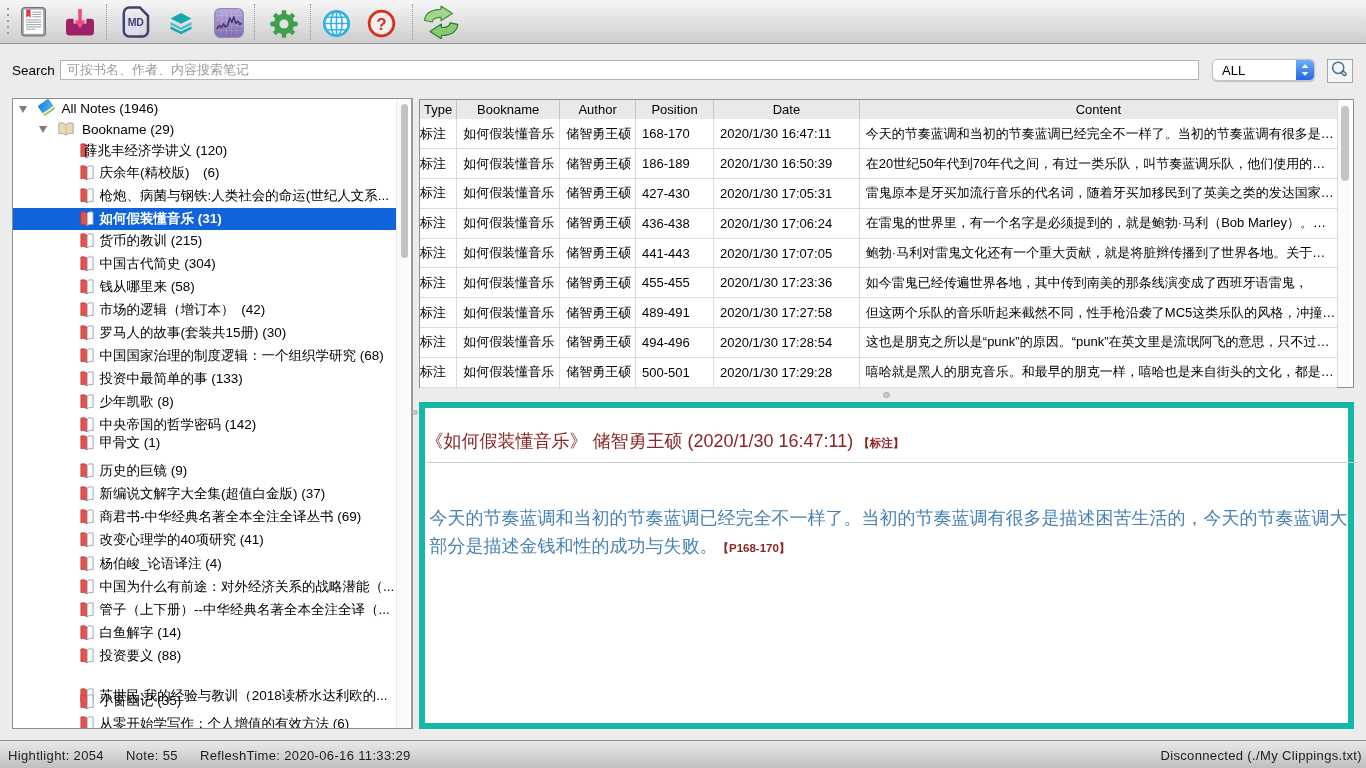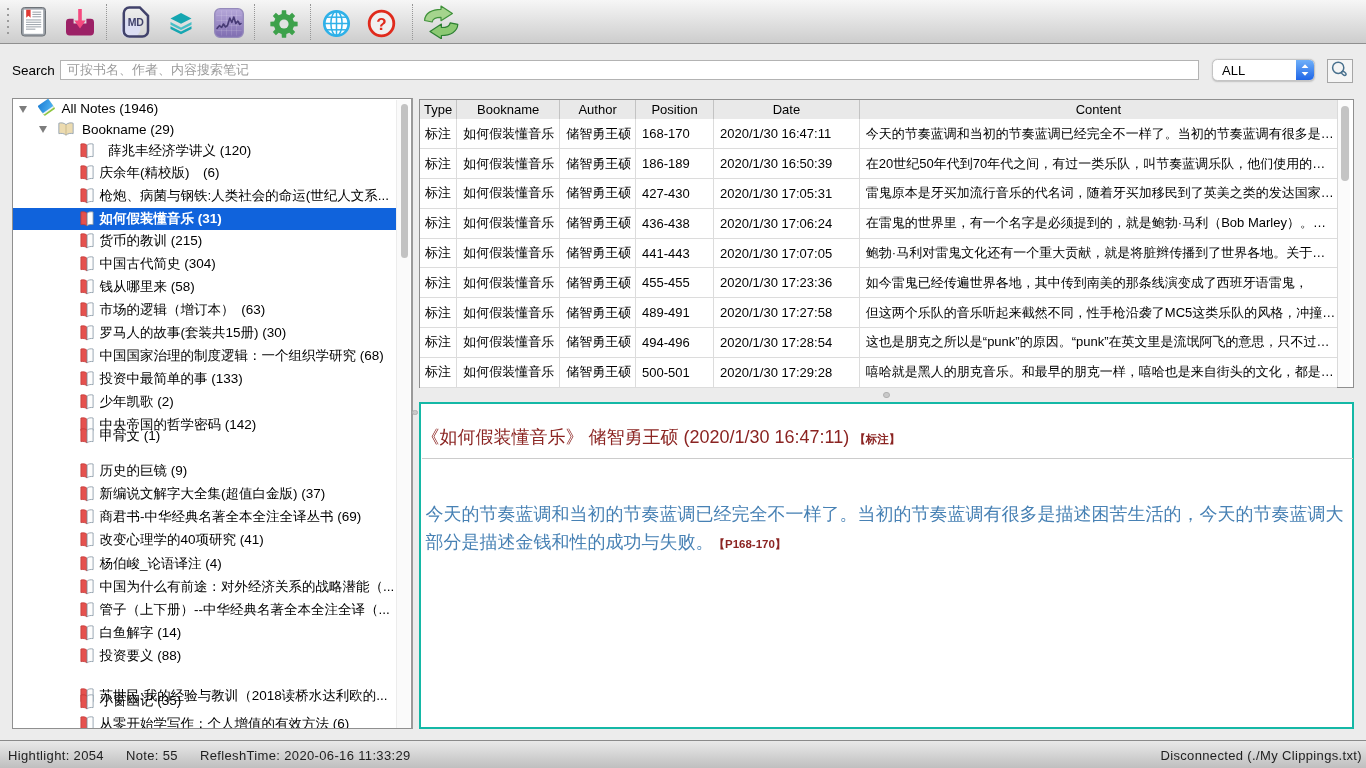--- a/index.html
+++ b/index.html
@@ -40,7 +40,7 @@
  overflow:hidden;white-space:nowrap;padding:0}
 #ntable td{height:29.8px;border-right:1px solid #dcdcdc;border-bottom:1px solid #dcdcdc;
  overflow:hidden;white-space:nowrap;text-overflow:ellipsis;padding:0 0 0 6px}
-#ntable td.c{text-align:center;padding:0}
+#ntable td.c{padding:0}
 #ntable tr td:last-child,#ntable tr th:last-child{border-right:none}
 #ntrack{position:absolute;right:3px;top:0;width:13px;height:287.2px;background:#fbfbfb;
  border-left:1px solid #dadada}

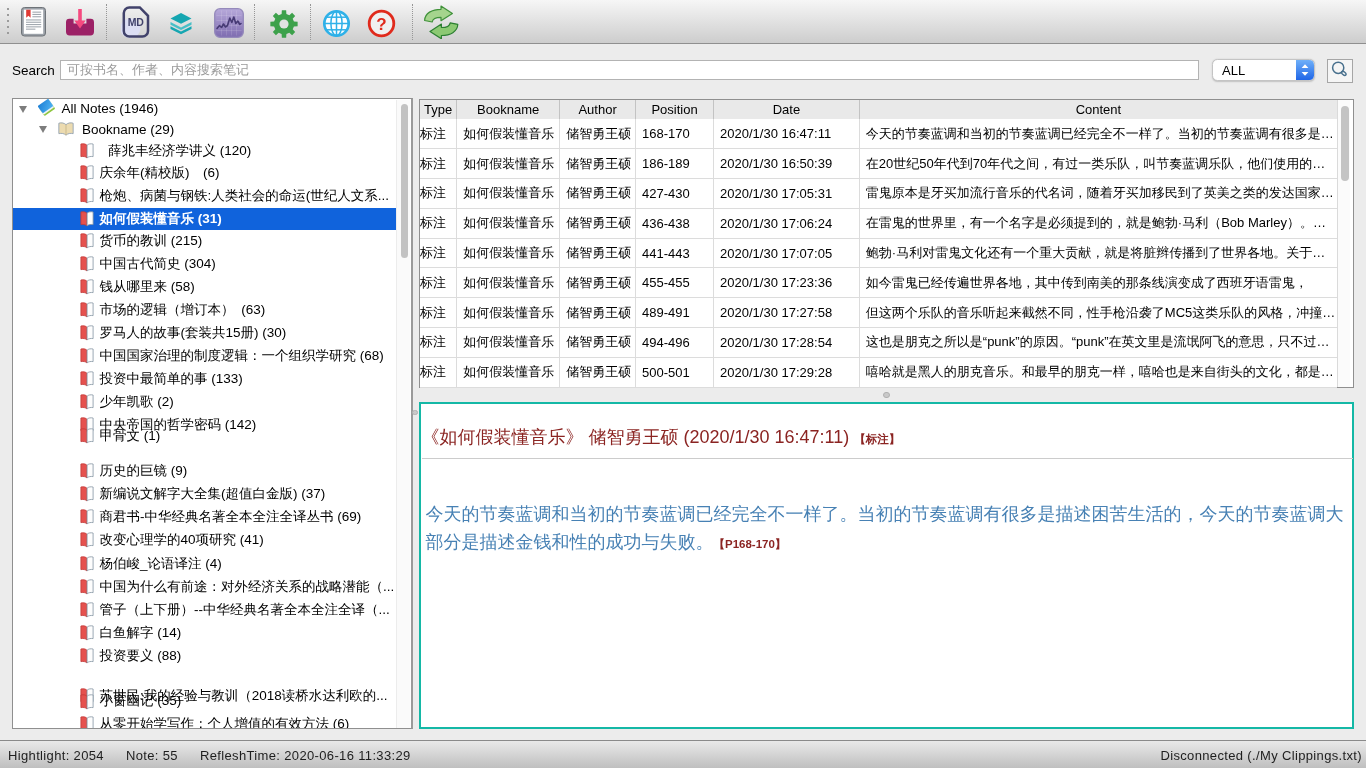--- a/index.html
+++ b/index.html
@@ -188,7 +188,7 @@
         <path d="M6.9 2.2 C5.7 0.9 3.3 0.5 0.9 1 V13.6 C3.3 13.2 5.7 13.6 6.9 14.9 z" fill="#e5514e" stroke="#c13a38" stroke-width="0.8"></path>
         <path d="M7.1 2.2 C8.3 0.9 10.7 0.5 13.1 1 V13.6 C10.7 13.2 8.3 13.6 7.1 14.9 z" fill="#fdfdfd" stroke="#8494a2" stroke-width="0.8"></path>
       </svg>
-      <span class="txt" style="left:95px">薛兆丰经济学讲义 (120)</span>
+      <span class="txt" style="left:71px">薛兆丰经济学讲义 (120)</span>
     </div>
 <div class="trow" style="top:63px;width:384px;">
       <svg class="abs" style="left:67px;top:3.2px" width="14" height="16" viewBox="0 0 14 16">

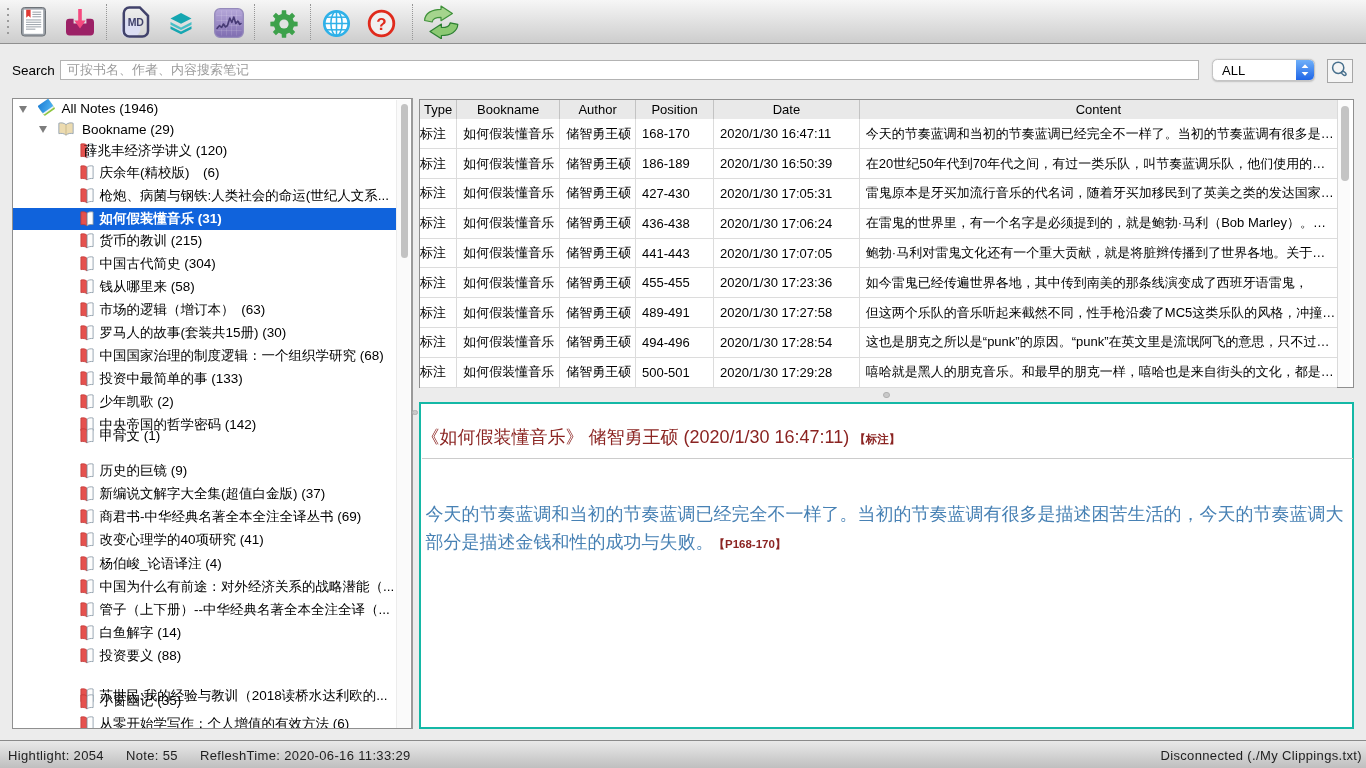--- a/index.html
+++ b/index.html
@@ -237,7 +237,7 @@
         <path d="M6.9 2.2 C5.7 0.9 3.3 0.5 0.9 1 V13.6 C3.3 13.2 5.7 13.6 6.9 14.9 z" fill="#e5514e" stroke="#c13a38" stroke-width="0.8"></path>
         <path d="M7.1 2.2 C8.3 0.9 10.7 0.5 13.1 1 V13.6 C10.7 13.2 8.3 13.6 7.1 14.9 z" fill="#fdfdfd" stroke="#8494a2" stroke-width="0.8"></path>
       </svg>
-      <span class="txt" style="left:86.5px">市场的逻辑（增订本） (63)</span>
+      <span class="txt" style="left:86.5px">市场的逻辑（增订本） (42)</span>
     </div>
 <div class="trow" style="top:223px;width:384px;">
       <svg class="abs" style="left:67px;top:3.2px" width="14" height="16" viewBox="0 0 14 16">

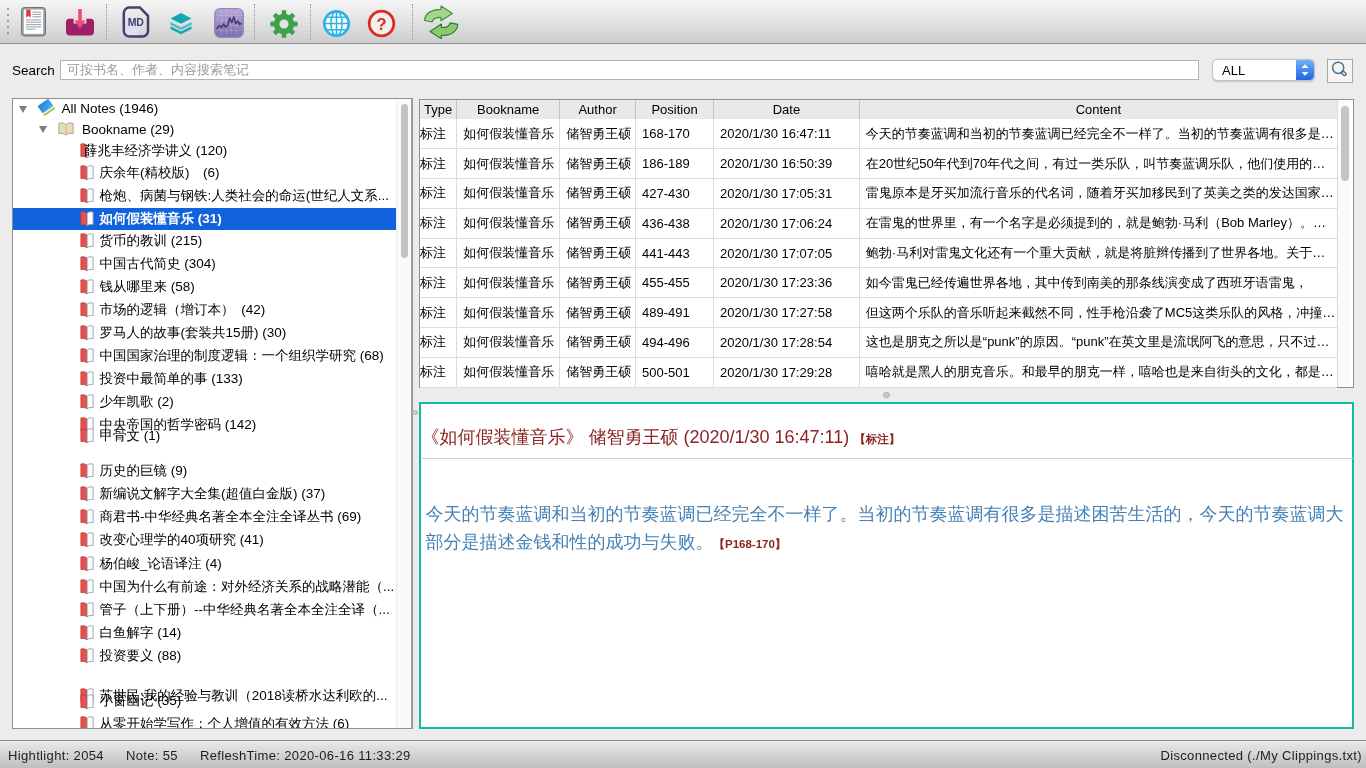--- a/index.html
+++ b/index.html
@@ -265,7 +265,7 @@
         <path d="M6.9 2.2 C5.7 0.9 3.3 0.5 0.9 1 V13.6 C3.3 13.2 5.7 13.6 6.9 14.9 z" fill="#e5514e" stroke="#c13a38" stroke-width="0.8"></path>
         <path d="M7.1 2.2 C8.3 0.9 10.7 0.5 13.1 1 V13.6 C10.7 13.2 8.3 13.6 7.1 14.9 z" fill="#fdfdfd" stroke="#8494a2" stroke-width="0.8"></path>
       </svg>
-      <span class="txt" style="left:86.5px">少年凯歌 (2)</span>
+      <span class="txt" style="left:86.5px">少年凯歌 (8)</span>
     </div>
 <div class="trow" style="top:315.3px;width:384px;">
       <svg class="abs" style="left:67px;top:3.2px" width="14" height="16" viewBox="0 0 14 16">

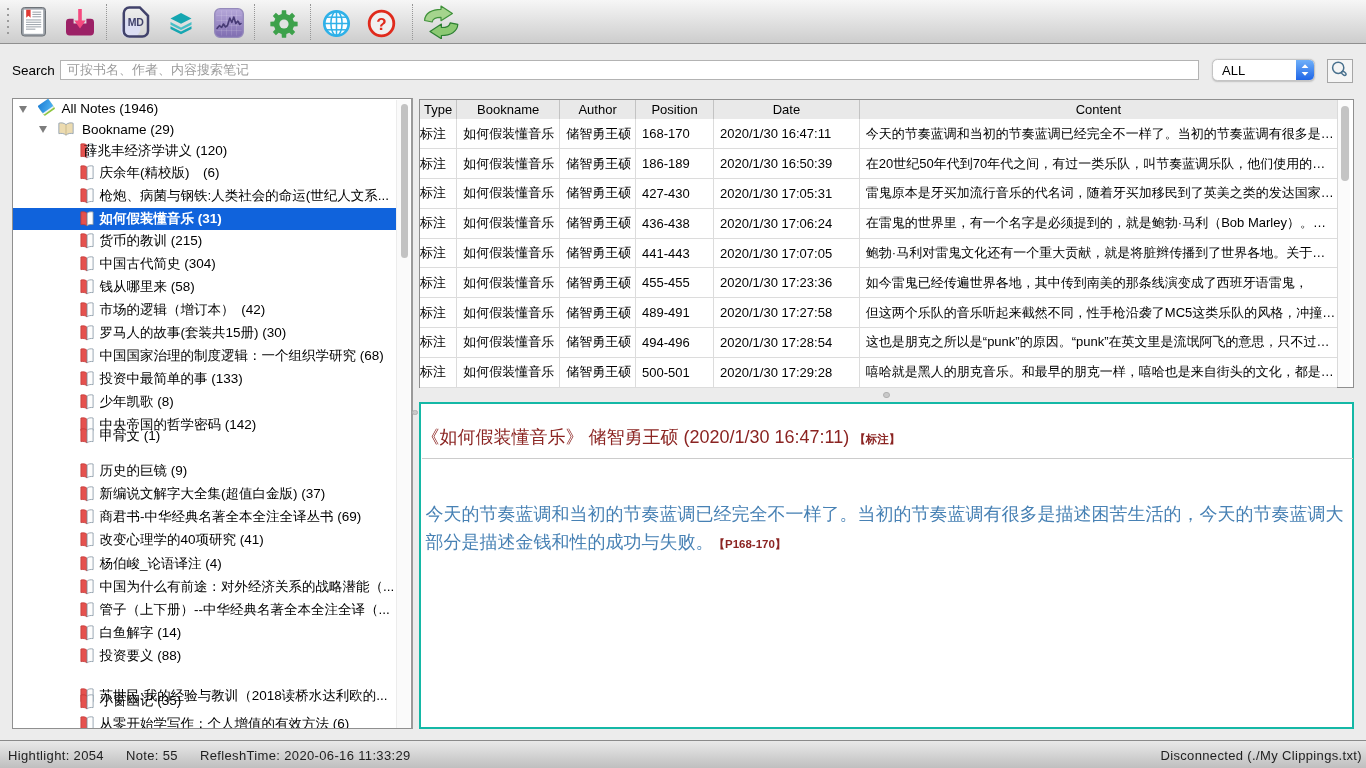--- a/index.html
+++ b/index.html
@@ -274,7 +274,7 @@
       </svg>
       <span class="txt" style="left:86.5px">中央帝国的哲学密码 (142)</span>
     </div>
-<div class="trow" style="top:326px;width:432px;">
+<div class="trow" style="top:333px;width:432px;">
       <svg class="abs" style="left:67px;top:3.2px" width="14" height="16" viewBox="0 0 14 16">
         <path d="M6.9 2.2 C5.7 0.9 3.3 0.5 0.9 1 V13.6 C3.3 13.2 5.7 13.6 6.9 14.9 z" fill="#e5514e" stroke="#c13a38" stroke-width="0.8"></path>
         <path d="M7.1 2.2 C8.3 0.9 10.7 0.5 13.1 1 V13.6 C10.7 13.2 8.3 13.6 7.1 14.9 z" fill="#fdfdfd" stroke="#8494a2" stroke-width="0.8"></path>

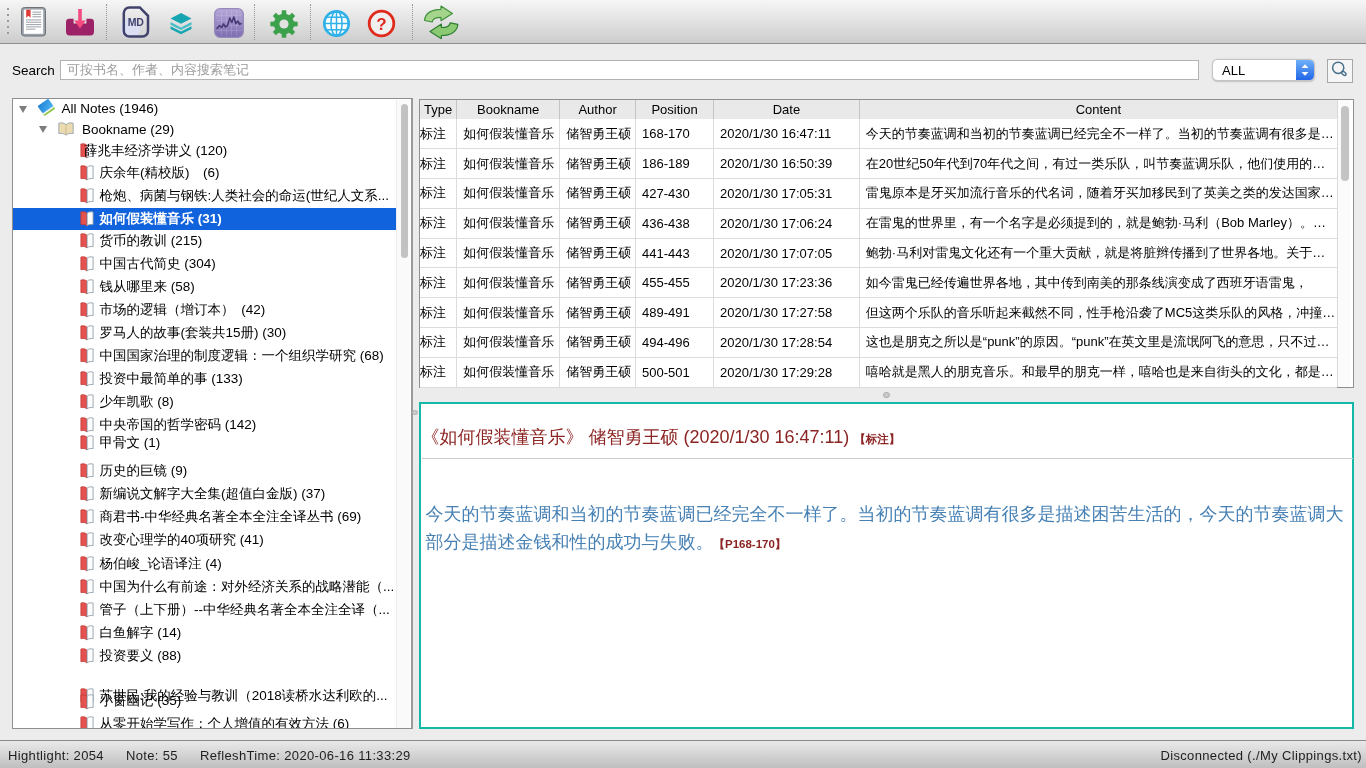--- a/index.html
+++ b/index.html
@@ -47,7 +47,7 @@
 #nthumb{position:absolute;right:4.2px;top:5.9px;width:8px;height:75.6px;background:#c4c4c4;
  border-radius:4px}
 #detail{position:absolute;left:419px;top:402px;width:935px;height:327px;background:#fff;
- border:2px solid #14b8a6}
+ border:6px solid #14b8a6}
 #dtitle{position:absolute;left:0.5px;top:20.5px;font-size:18px;color:#8b2422;white-space:nowrap}
 #dtitle .sm{font-size:11.5px;font-weight:bold}
 #dhr{position:absolute;left:1px;top:53.5px;width:931px;border-top:1px solid #cccccc}

